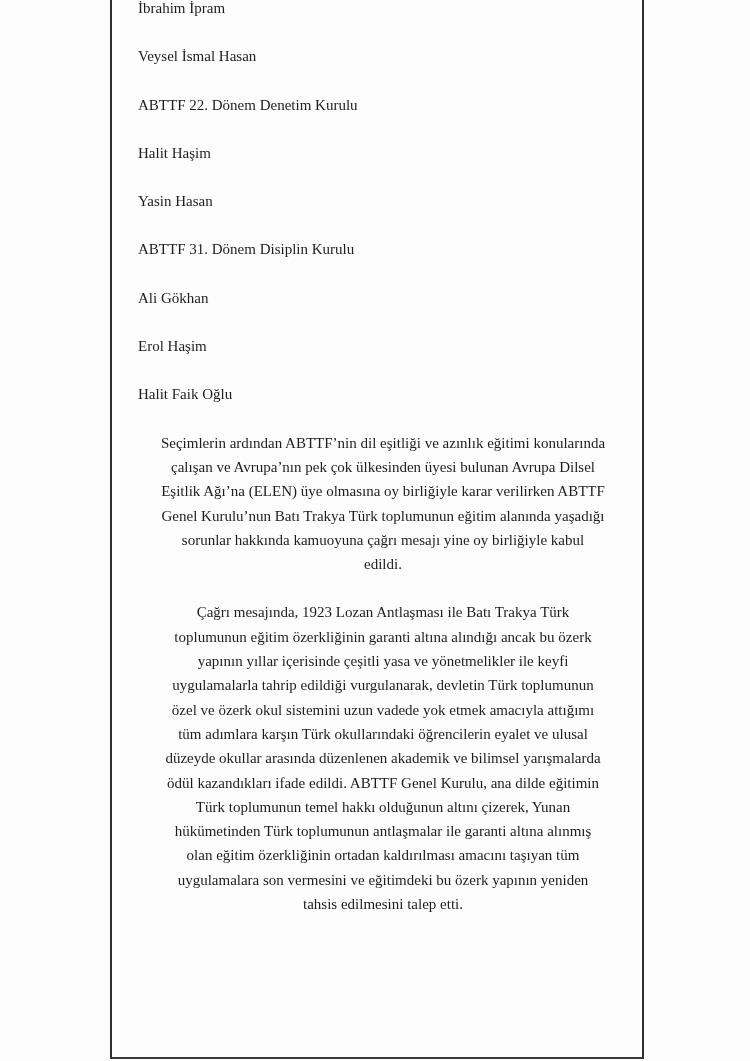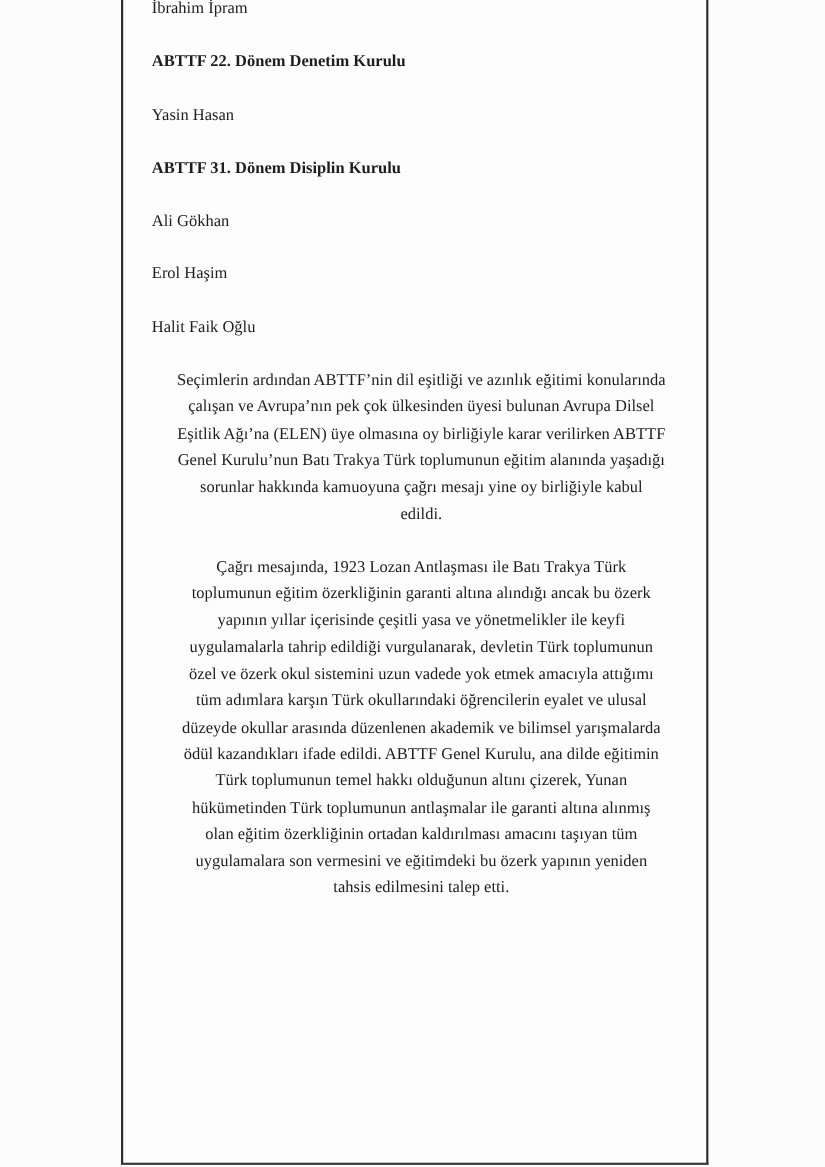--- a/index.html
+++ b/index.html
@@ -54,6 +54,7 @@
   <div class="page-frame">
 
     <p class="doc-block">İbrahim İpram</p>
+    <p class="doc-block">Veysel İsmal Hasan</p>
 
     <p class="doc-block doc-heading">ABTTF 22. Dönem Denetim Kurulu</p>
 

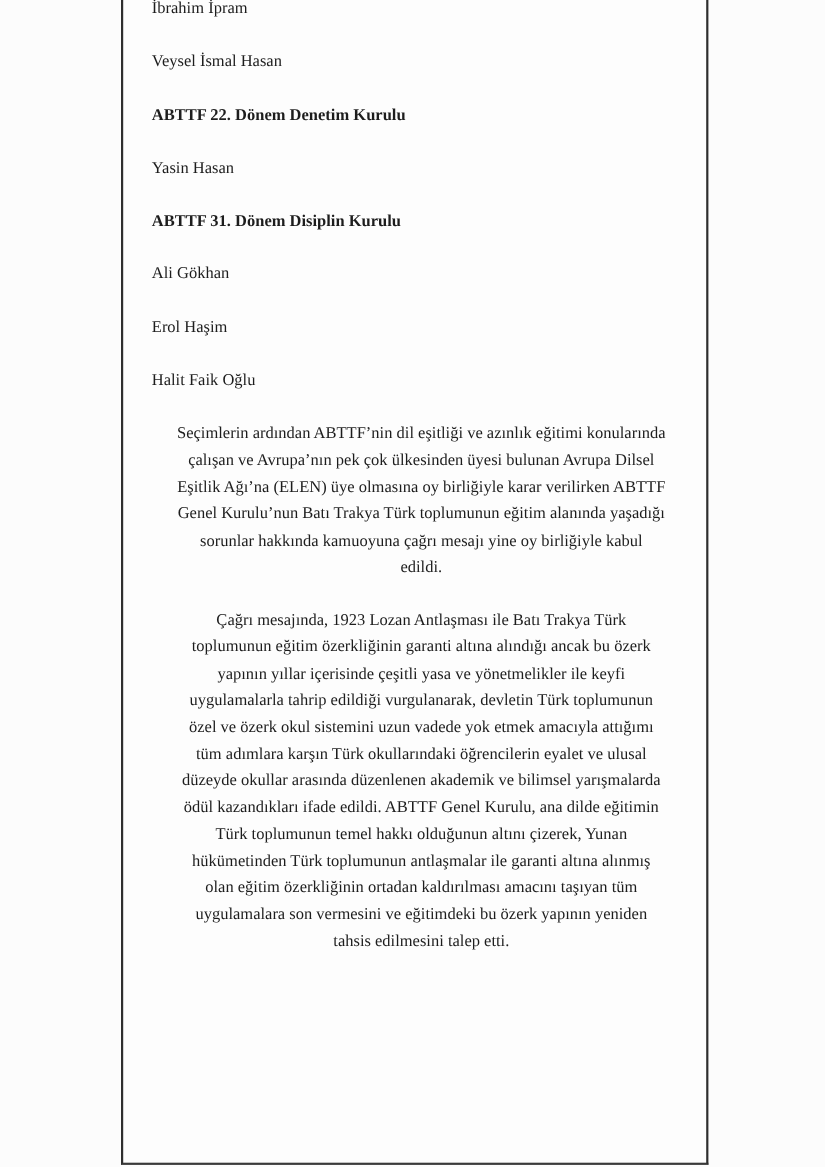--- a/index.html
+++ b/index.html
@@ -40,7 +40,7 @@
     white-space: pre-line;
   }
   .doc-heading {
-    font-weight: 700;
+    font-weight: 400;
   }
   .doc-paragraph {
     max-width: 492px;

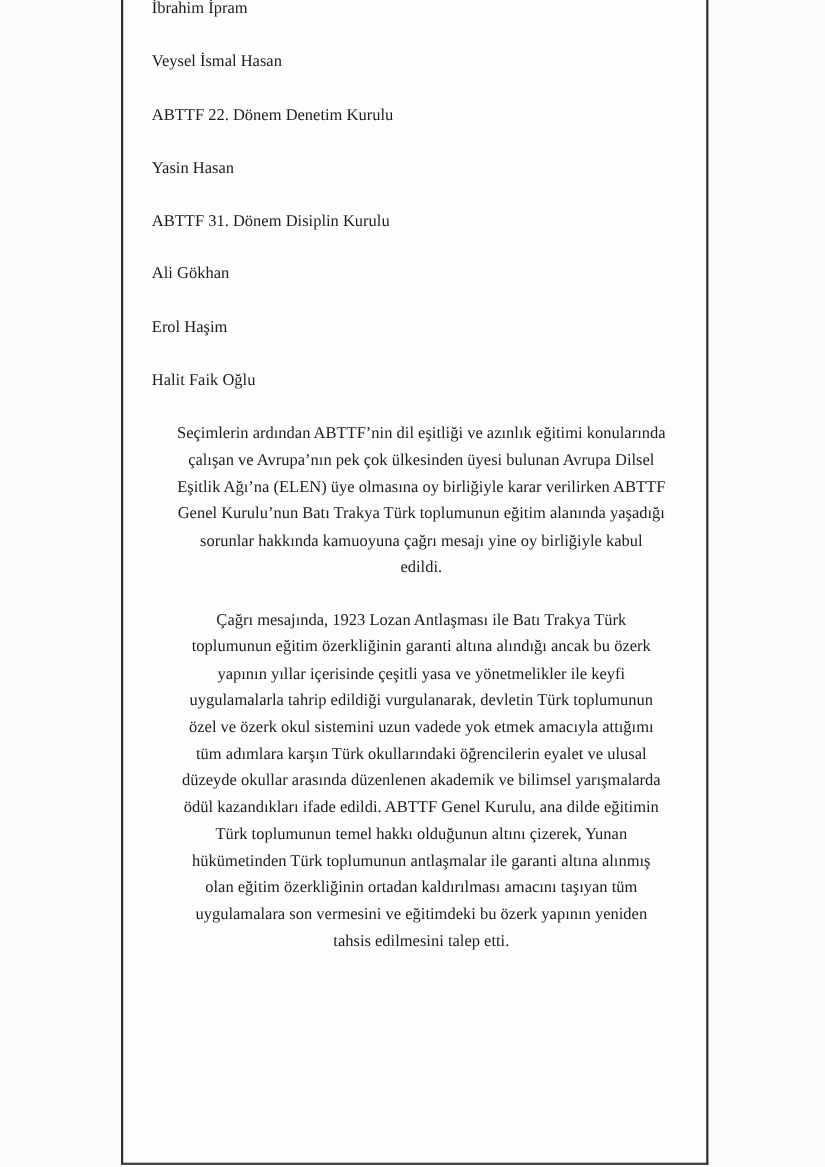--- a/index.html
+++ b/index.html
@@ -58,6 +58,7 @@
 
     <p class="doc-block doc-heading">ABTTF 22. Dönem Denetim Kurulu</p>
 
+    <p class="doc-block">Halit Haşim</p>
     <p class="doc-block">Yasin Hasan</p>
 
     <p class="doc-block doc-heading">ABTTF 31. Dönem Disiplin Kurulu</p>

